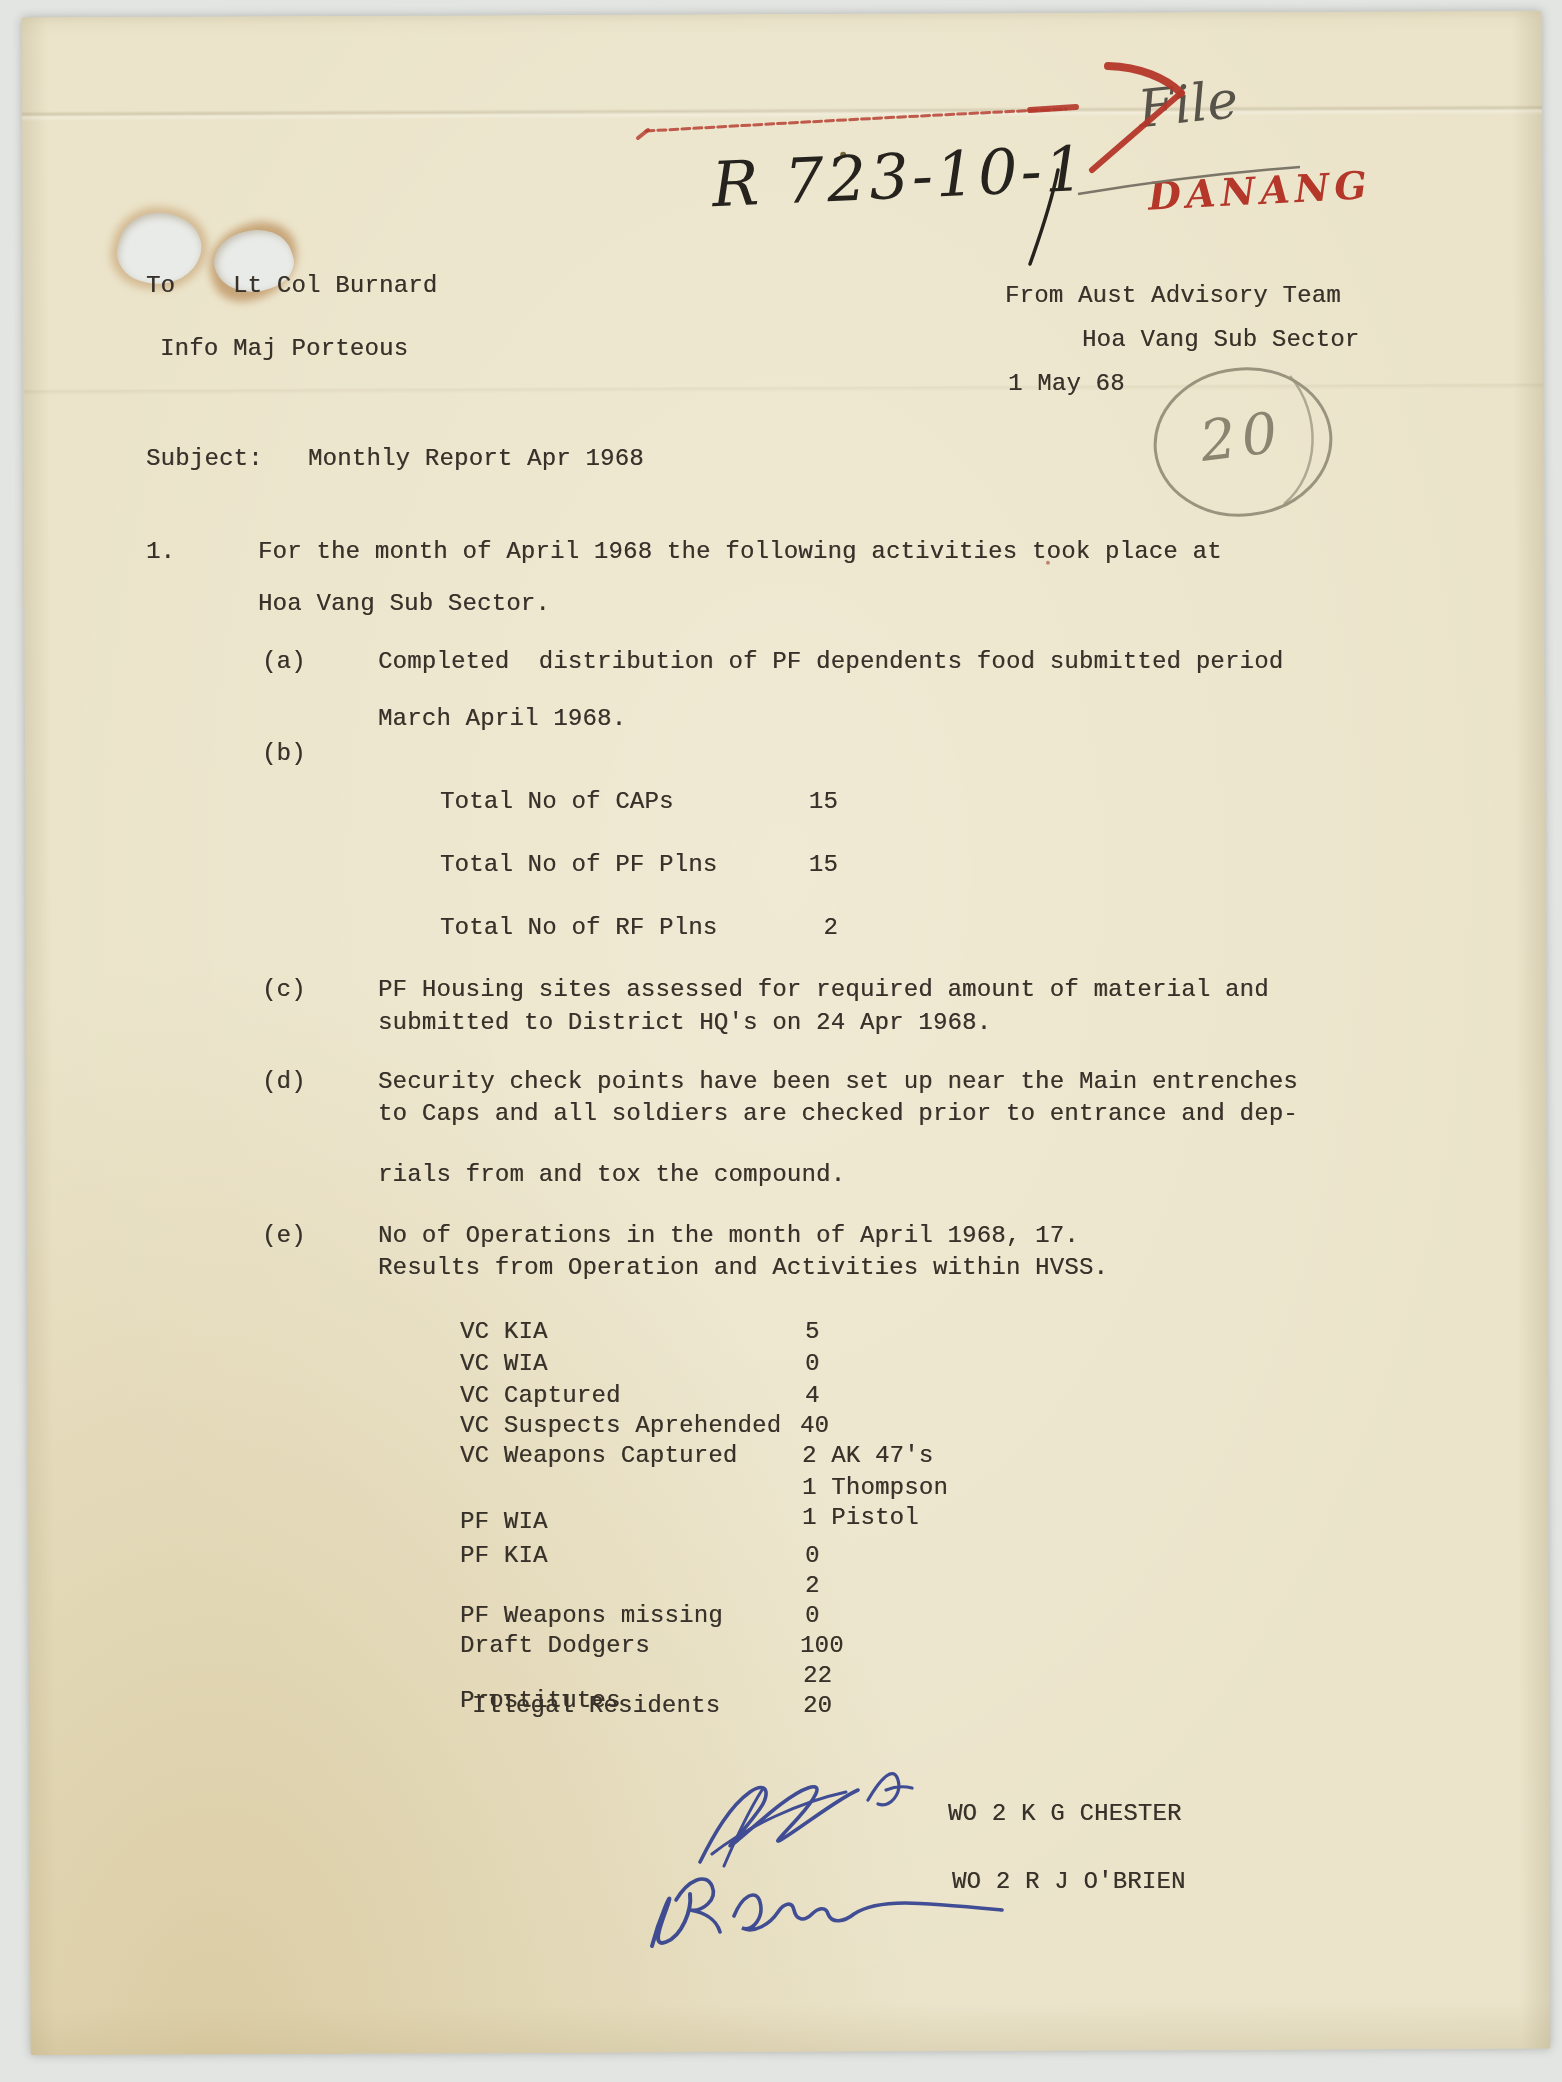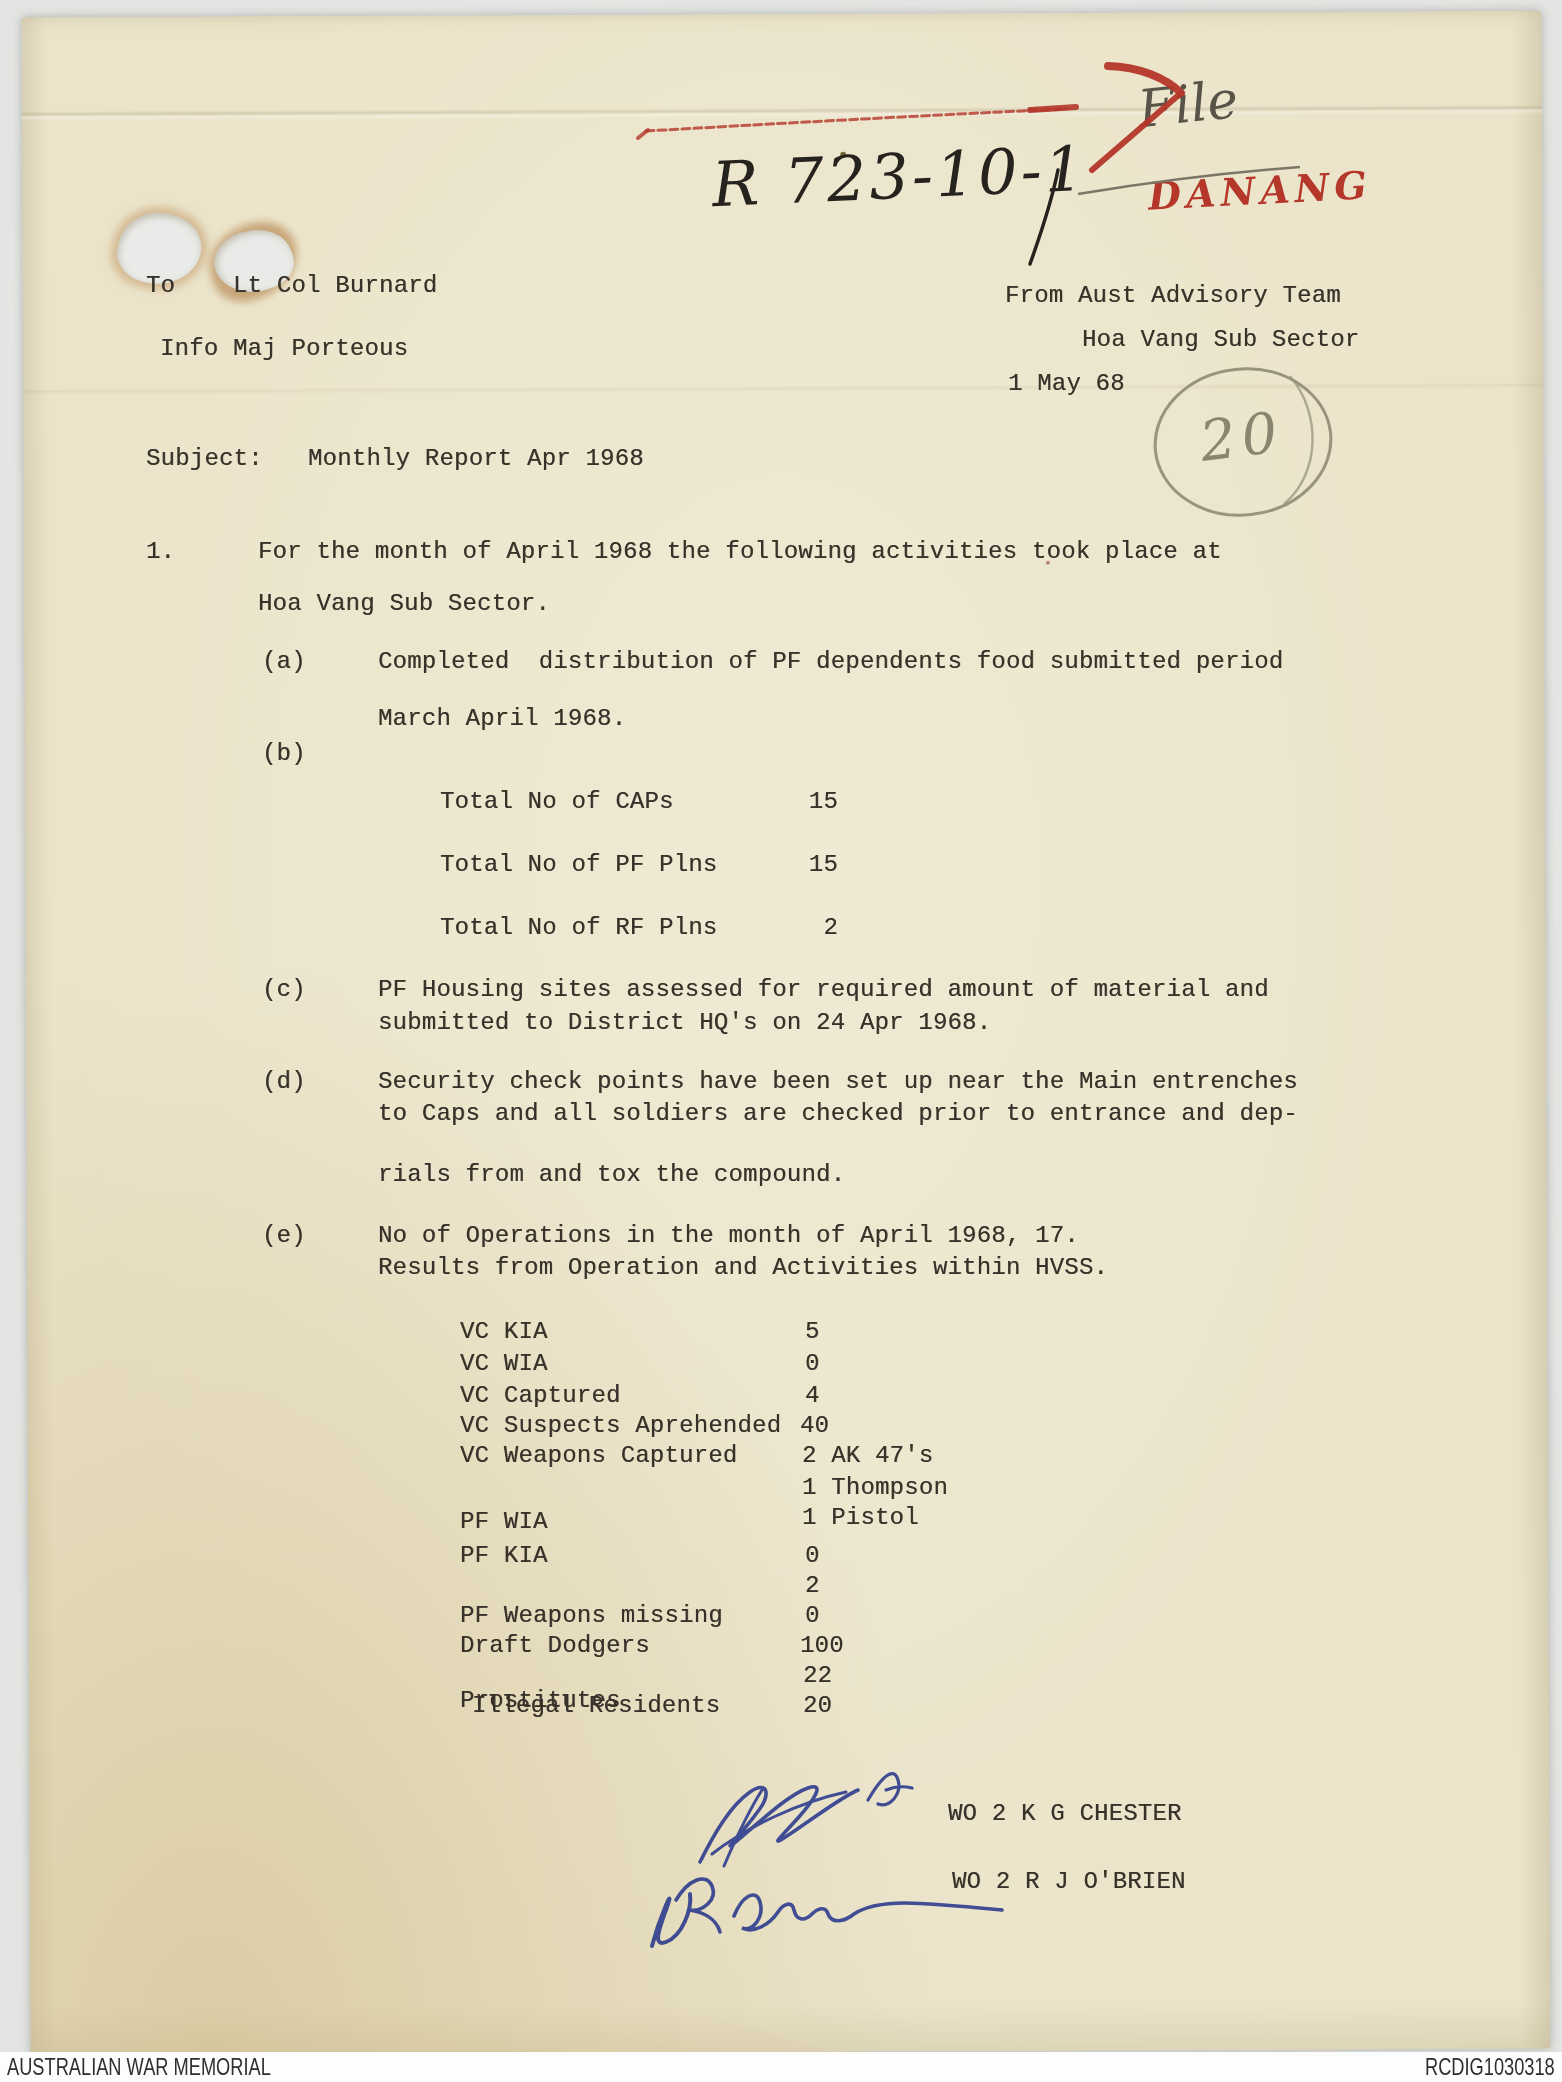--- a/index.html
+++ b/index.html
@@ -158,10 +158,6 @@
     </g>
   </svg>
 
-  <div class="footer-bar">
-    <span class="footer-text footer-left">AUSTRALIAN WAR MEMORIAL</span>
-    <span class="footer-text footer-right">RCDIG1030318</span>
-  </div>
 
 </div>
 

